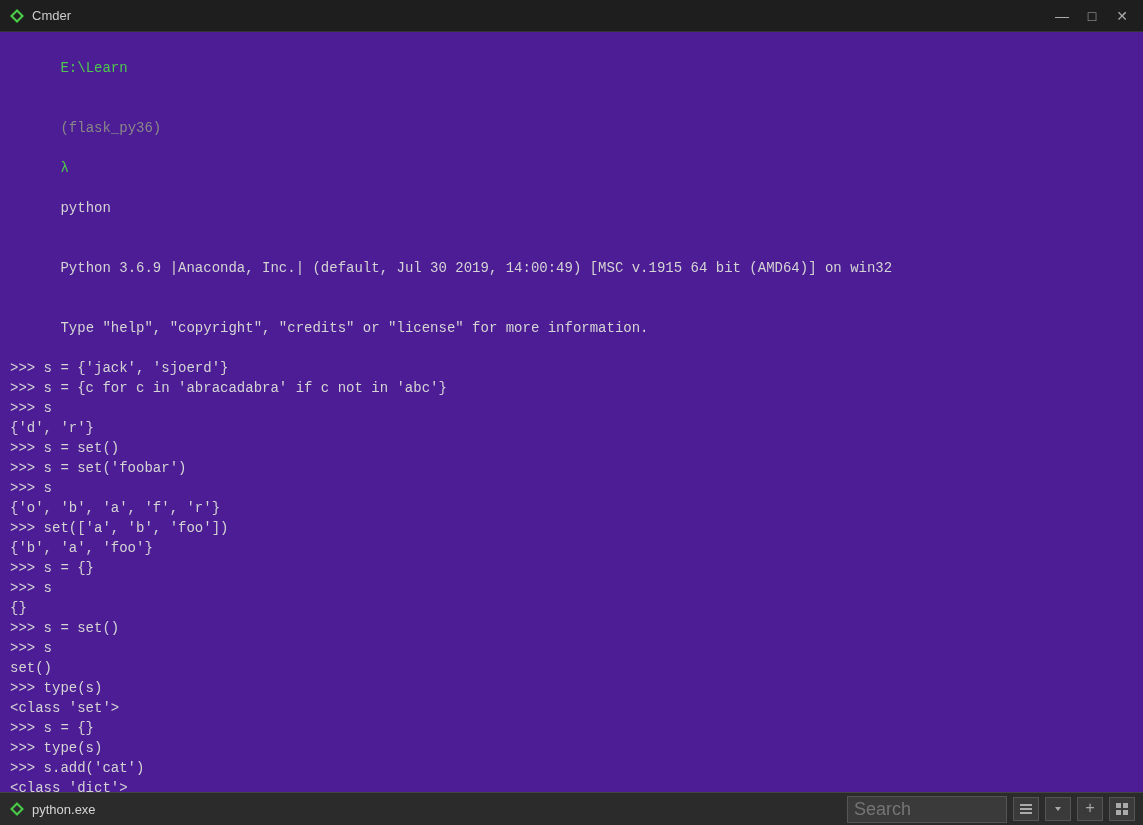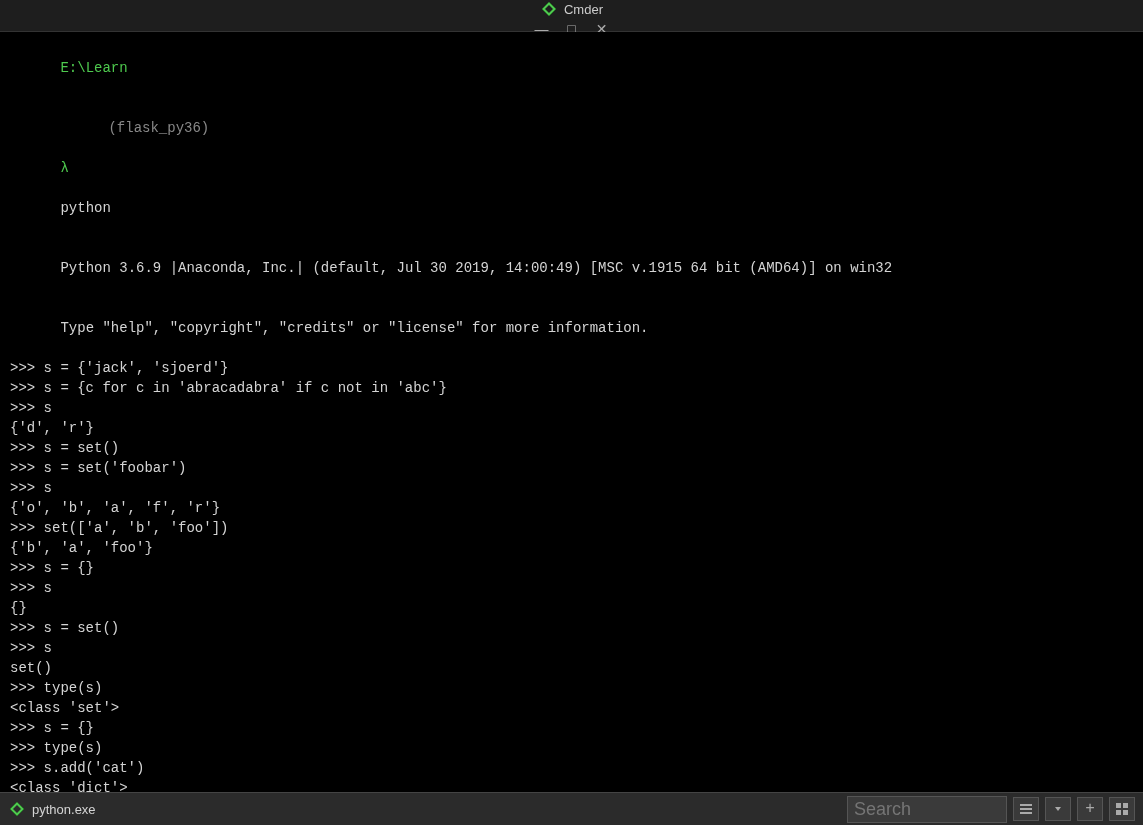--- a/index.html
+++ b/index.html
@@ -23,7 +23,6 @@
       padding: 0 8px;
       flex-shrink: 0;
       border-bottom: 1px solid #333;
-      flex-direction: column;
     }
     #titlebar-left {
       display: flex;

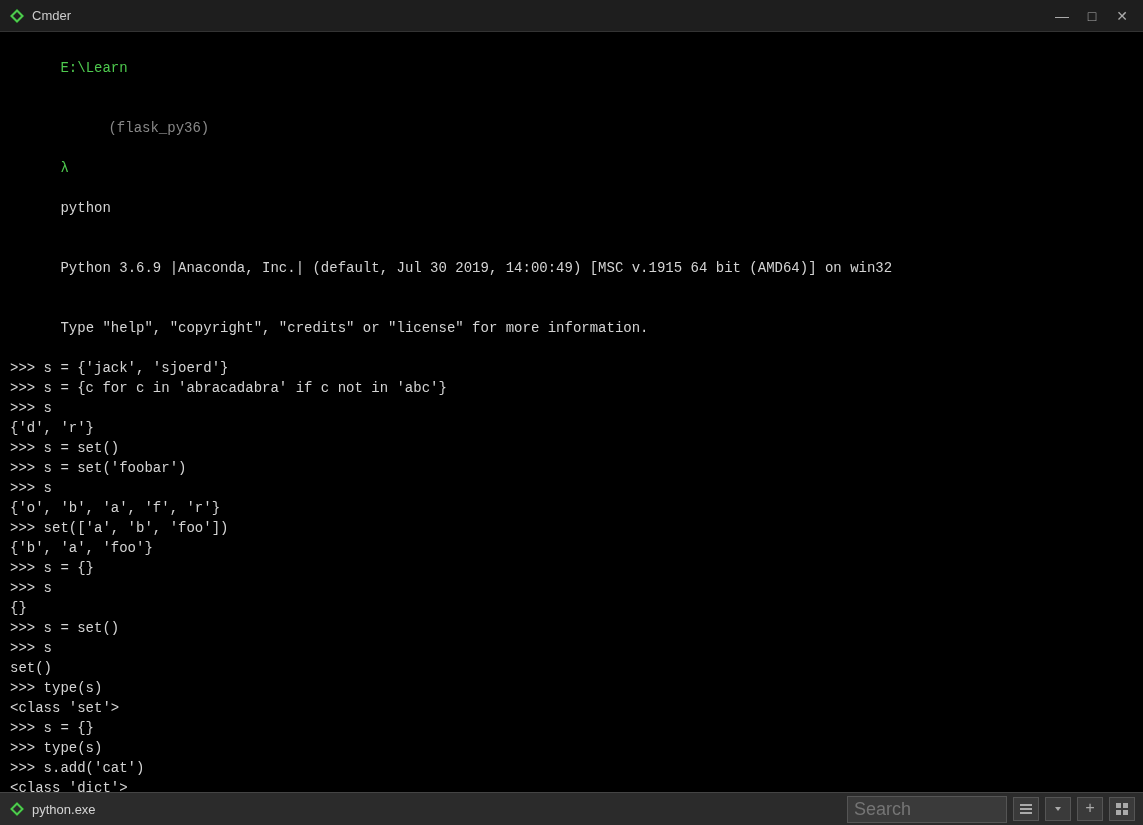--- a/index.html
+++ b/index.html
@@ -60,7 +60,7 @@
     
     #terminal {
       flex: 1;
-      background: #000000;
+      background: #4c1d95;
       padding: 6px 10px;
       overflow: hidden;
       position: relative;

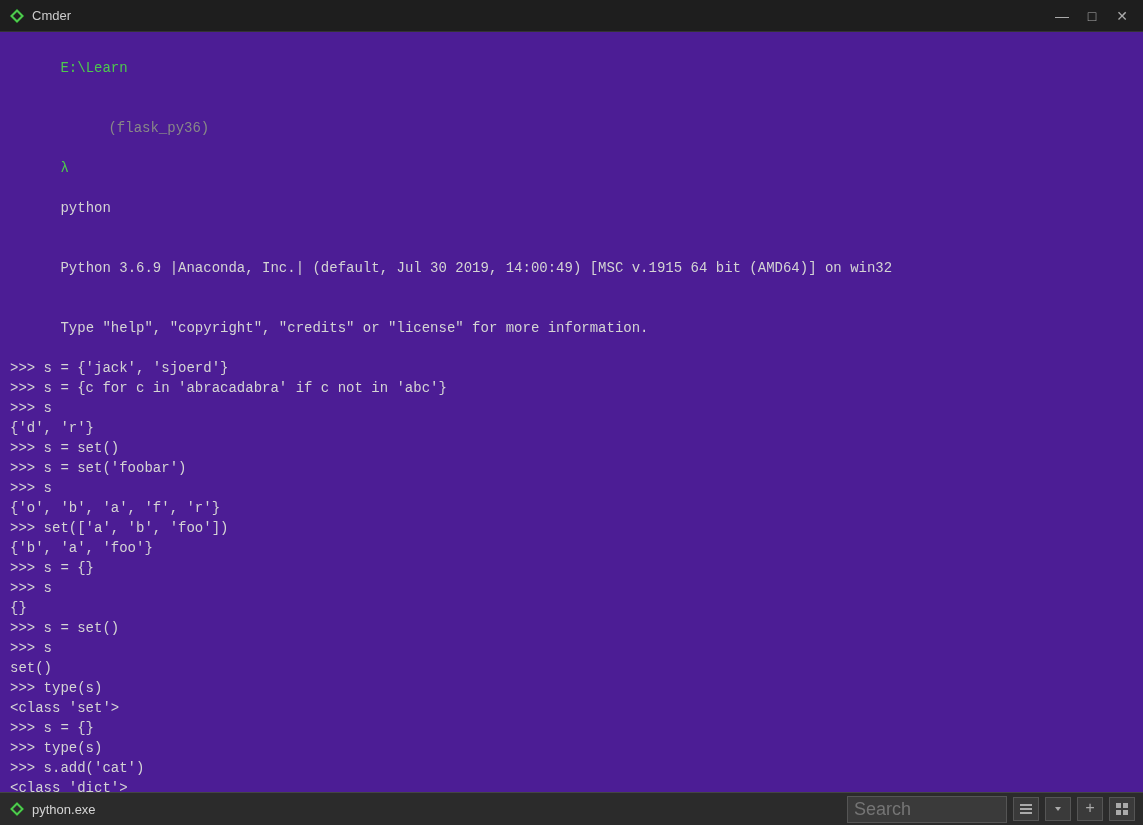--- a/index.html
+++ b/index.html
@@ -139,7 +139,7 @@
       <span style="color:#4ec94e;">E:\Learn</span>
     </div>
     <div class="line">
-      <span style="color:#888;margin-left:48px;">(flask_py36)</span>
+      <span style="color:#888;">(flask_py36)</span>
       <span style="color:#d4d4d4;"> </span>
       <span style="color:#4ec94e;">λ</span>
       <span style="color:#d4d4d4;"> </span>

